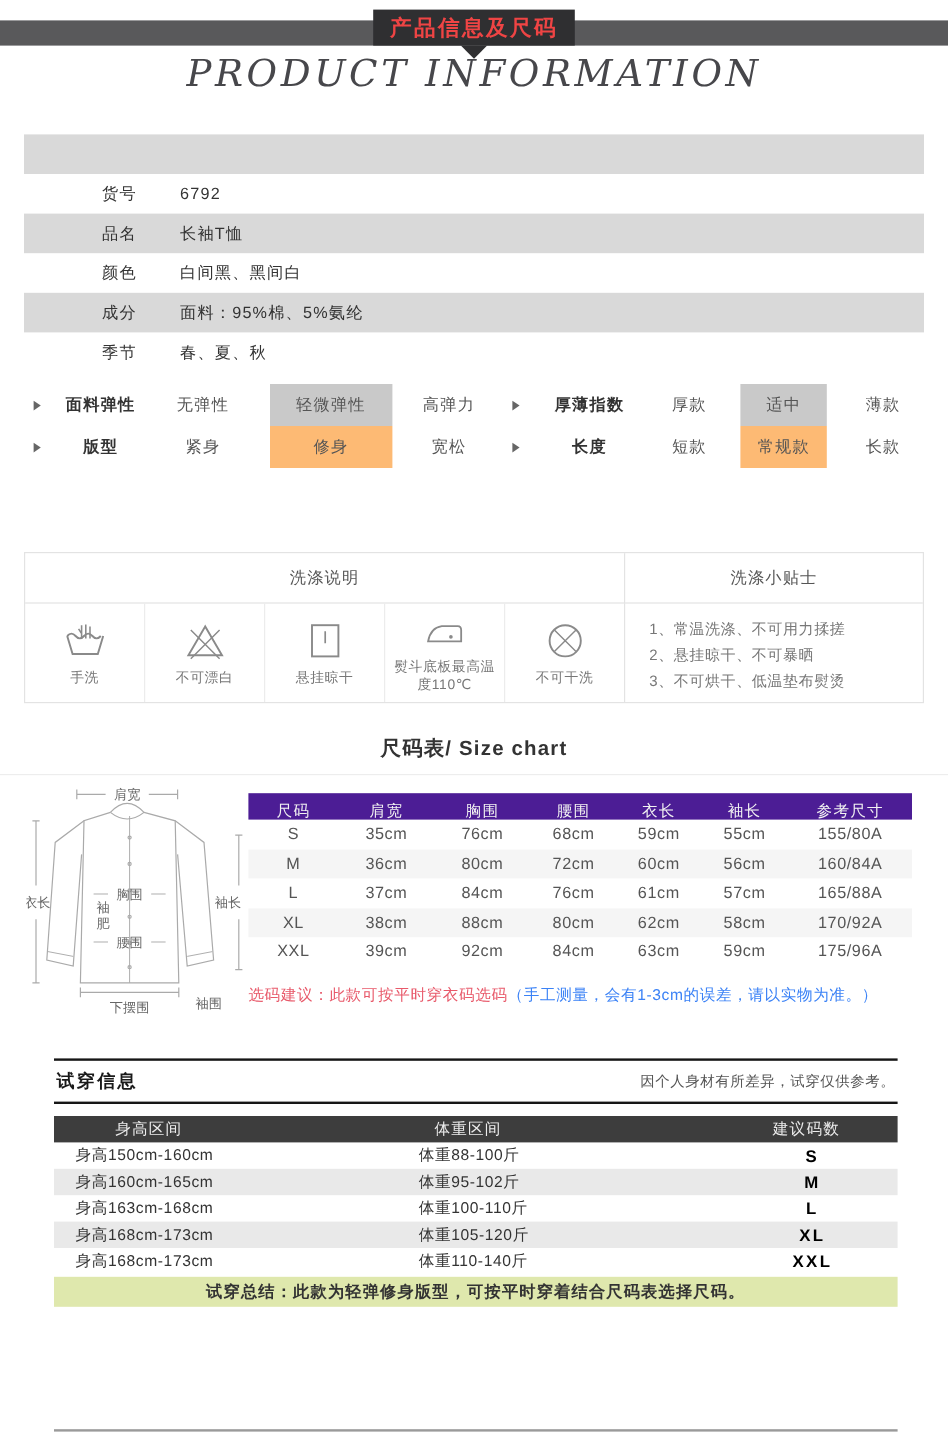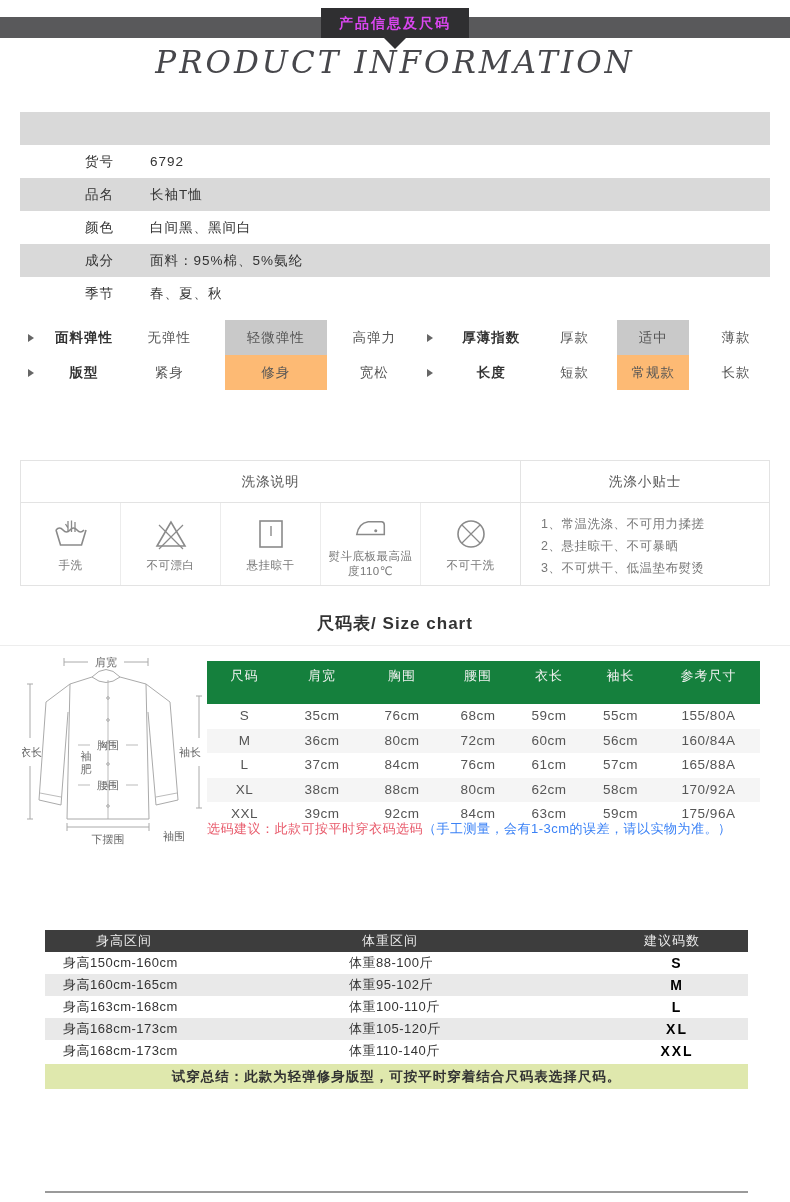--- a/index.html
+++ b/index.html
@@ -9,7 +9,7 @@
   
   .topbar { position:absolute; top:17px; left:0; width:790px; height:21px; background:#59595b; }
   .banner-label { position:absolute; top:8px; left:50%; transform:translateX(-50%); min-width:148px; height:30px;
-    background:#2f2f31; color:#d946ef; font-size:14px; font-weight:bold; text-align:center; line-height:30px;
+    background:#2f2f31; color:#ef4444; font-size:18px; font-weight:bold; text-align:center; line-height:30px;
     letter-spacing:2px; padding:0 14px; }
   .banner-pointer { position:absolute; top:38px; left:50%; transform:translateX(-50%); width:0; height:0;
     border-left:11px solid transparent; border-right:11px solid transparent; border-top:11px solid #2f2f31; }

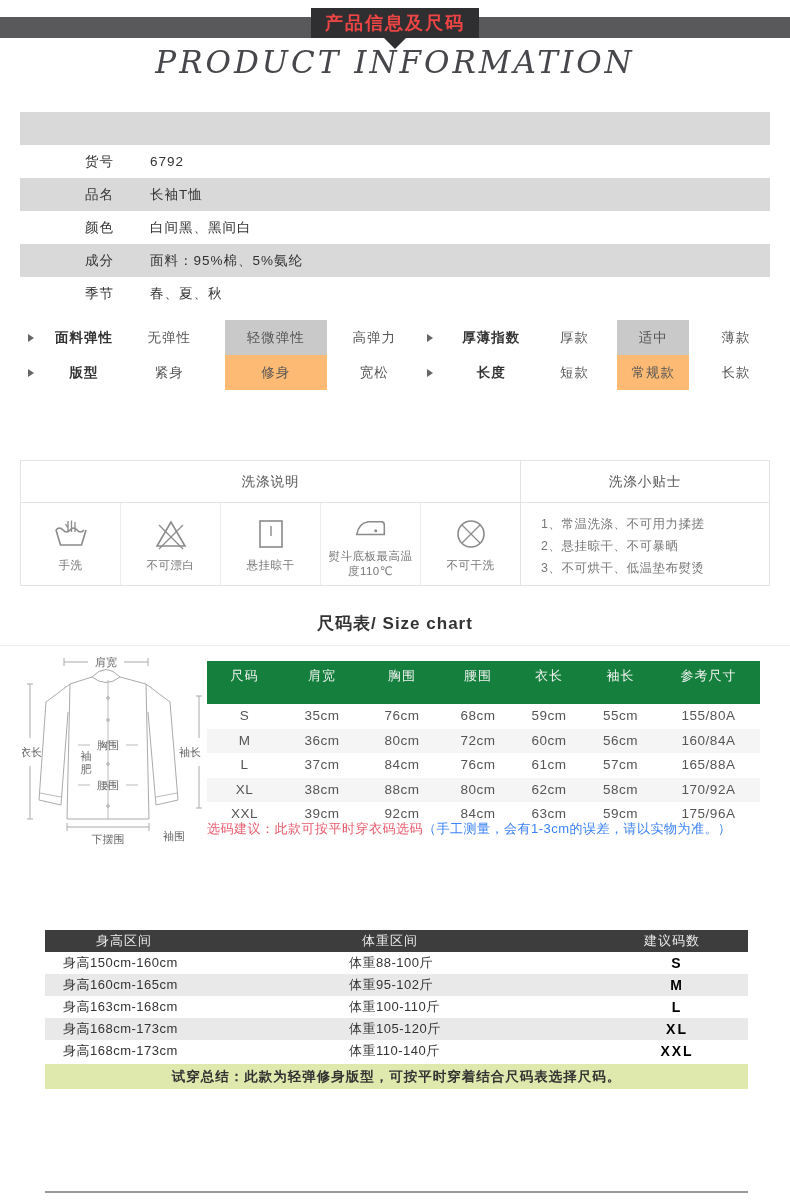--- a/index.html
+++ b/index.html
@@ -57,7 +57,7 @@
   .diagram { position:absolute; top:650px; left:22px; }
   .stable { position:absolute; top:661px; left:207px; width:553px; }
   .sgrid { display:grid; grid-template-columns:75px 80px 80px 72px 70px 73px 103px; text-align:center; }
-  .shead { background:#15803d; color:#f2f2f2; height:43px; line-height:29px; font-size:13px; letter-spacing:1px; }
+  .shead { background:#4c1d95; color:#f2f2f2; height:22px; line-height:29px; font-size:13px; letter-spacing:1px; }
   .srow { height:24.5px; line-height:24.5px; font-size:13.5px; color:#555; letter-spacing:0.5px; }
   .srow.alt { background:#f5f5f5; }
   .size-note { position:absolute; top:820px; left:207px; font-size:13px; letter-spacing:0.5px; }

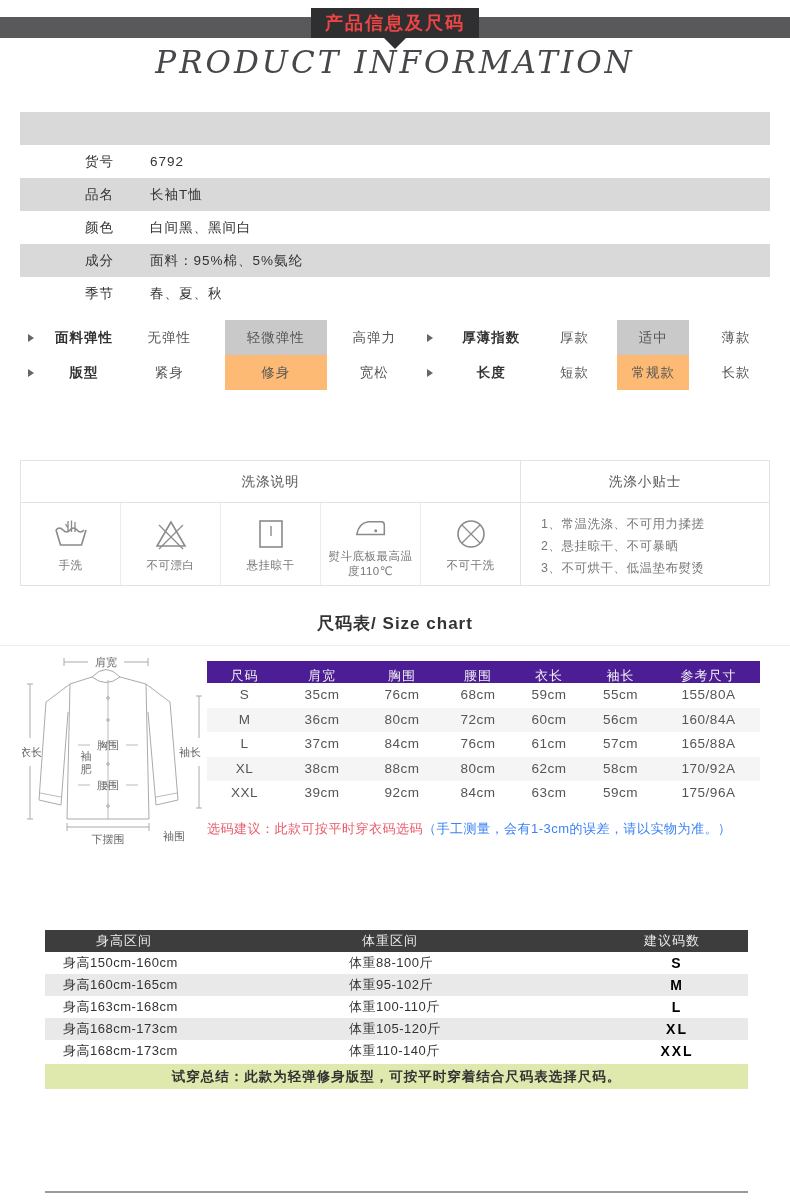--- a/index.html
+++ b/index.html
@@ -295,6 +295,10 @@
     <span class="red">选码建议：此款可按平时穿衣码选码</span><span class="grey">（手工测量，会有1-3cm的误差，请以实物为准。）</span>
   </div>
 
+  <div class="fit-head">
+    <span class="fit-title">试穿信息</span>
+    <span class="fit-note">因个人身材有所差异，试穿仅供参考。</span>
+  </div>
 
   <div class="ftable">
     <div class="fheader">

